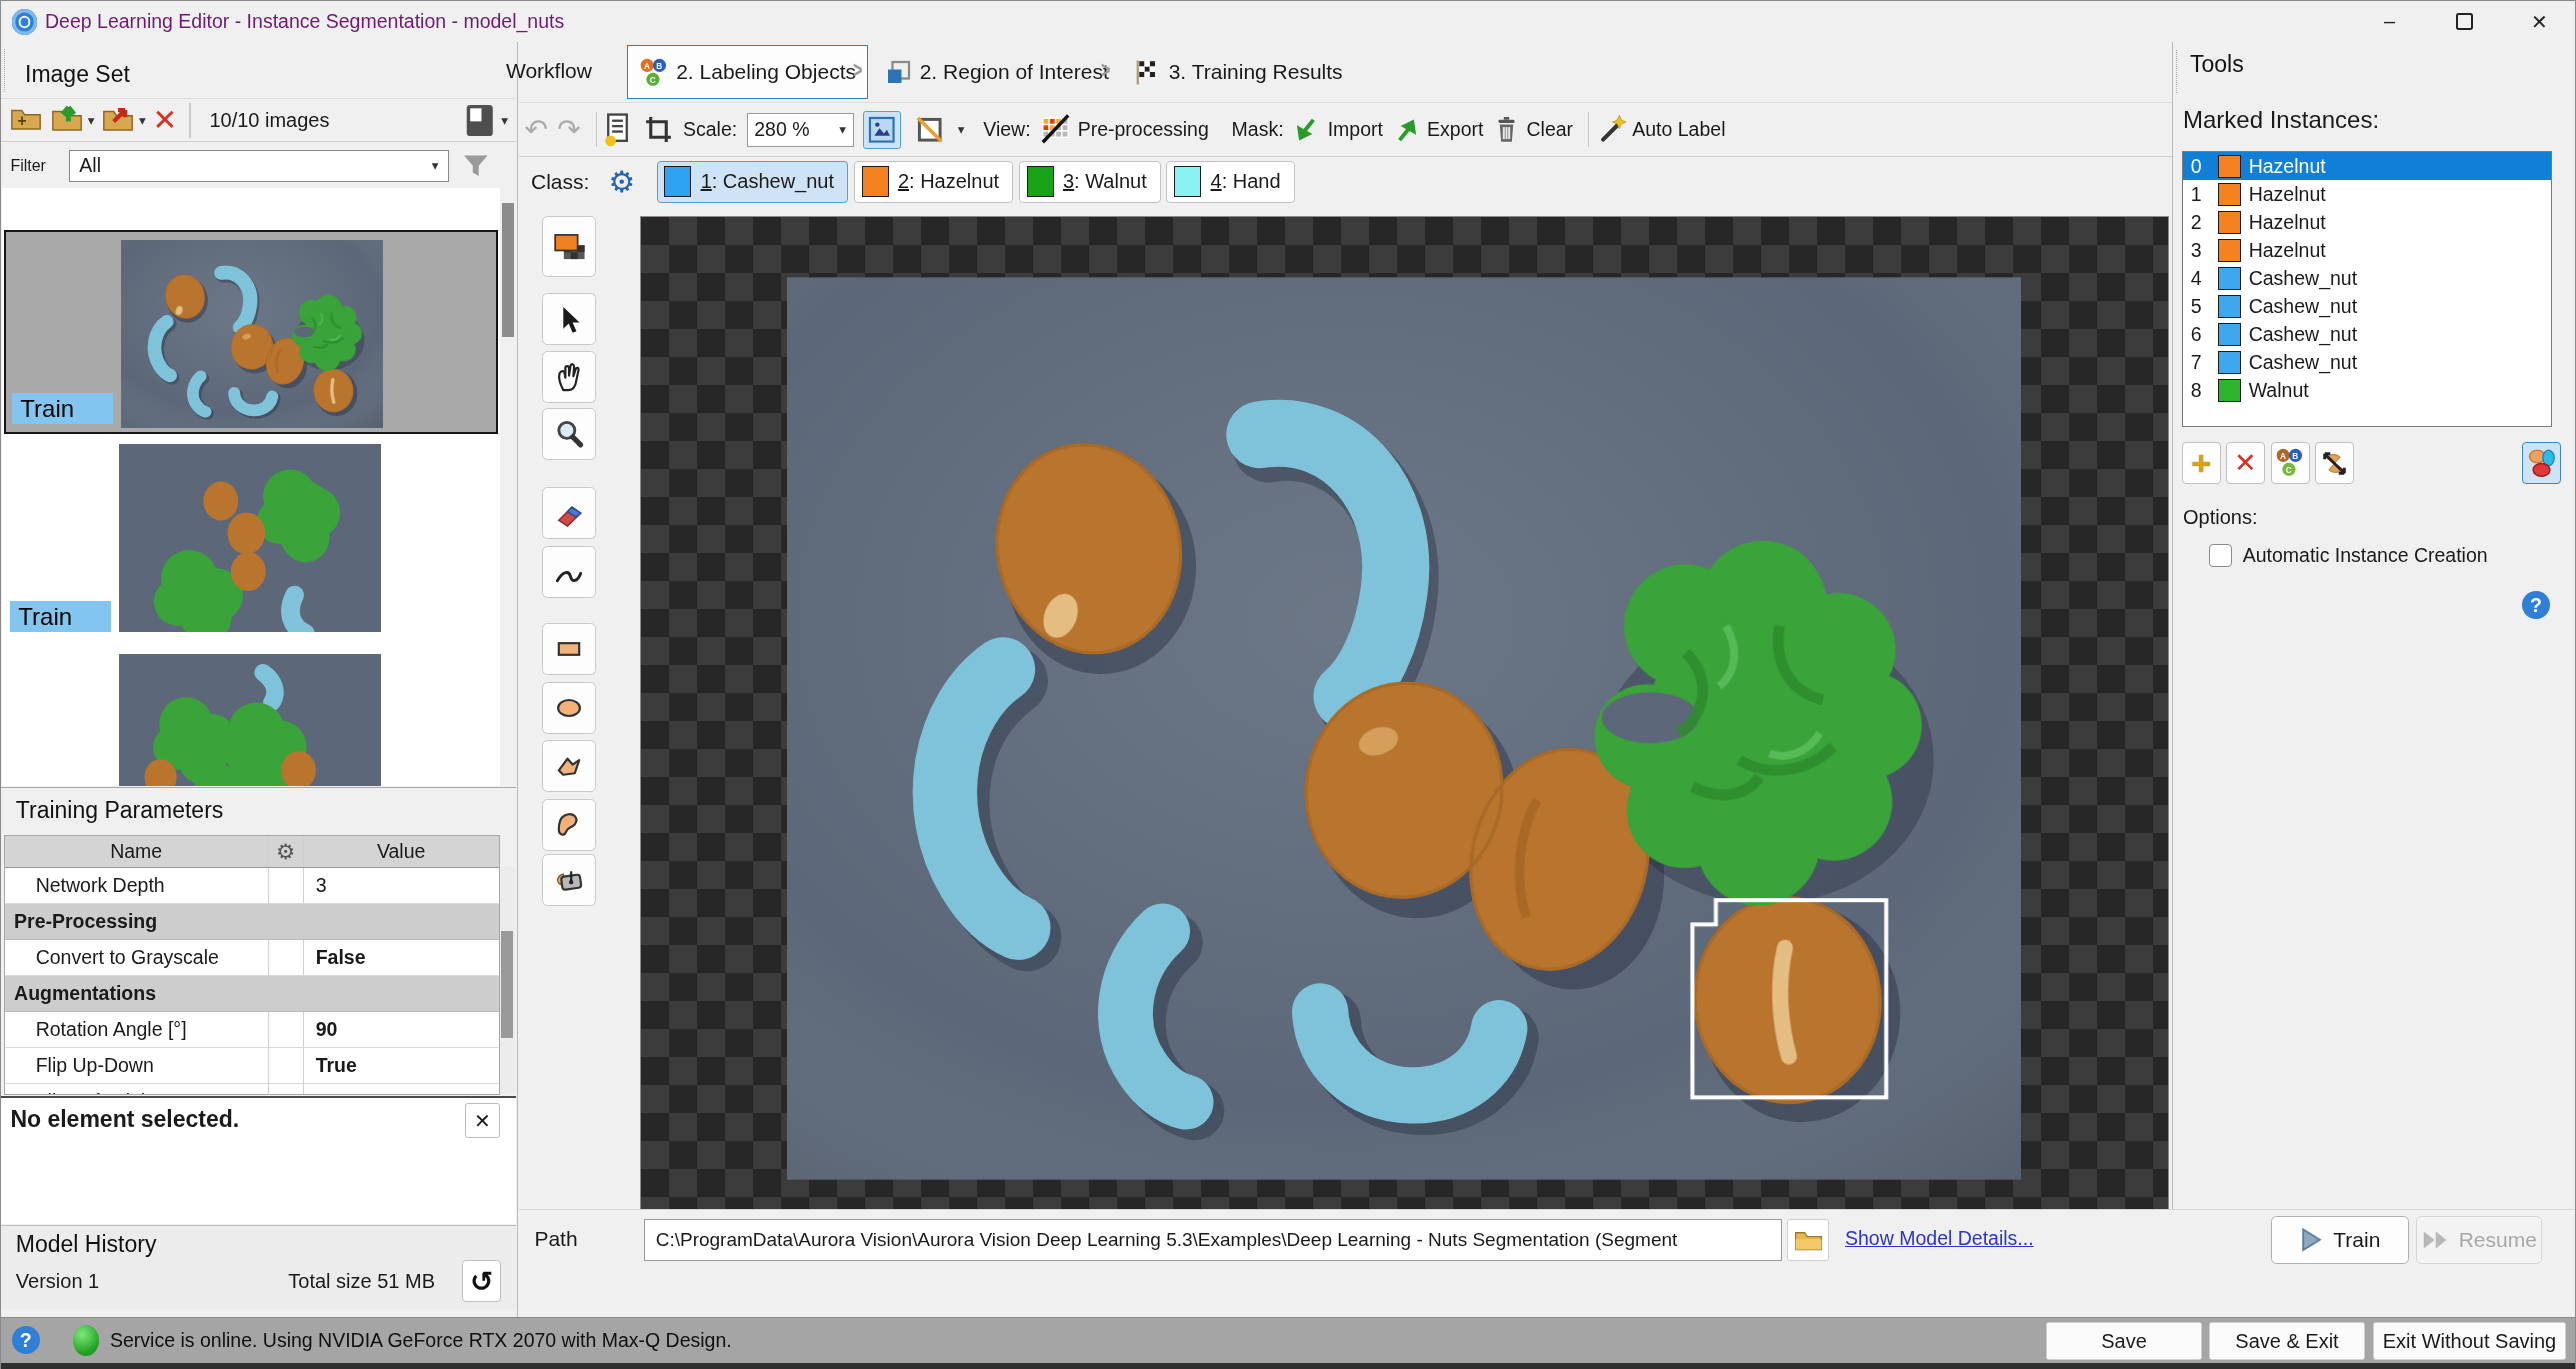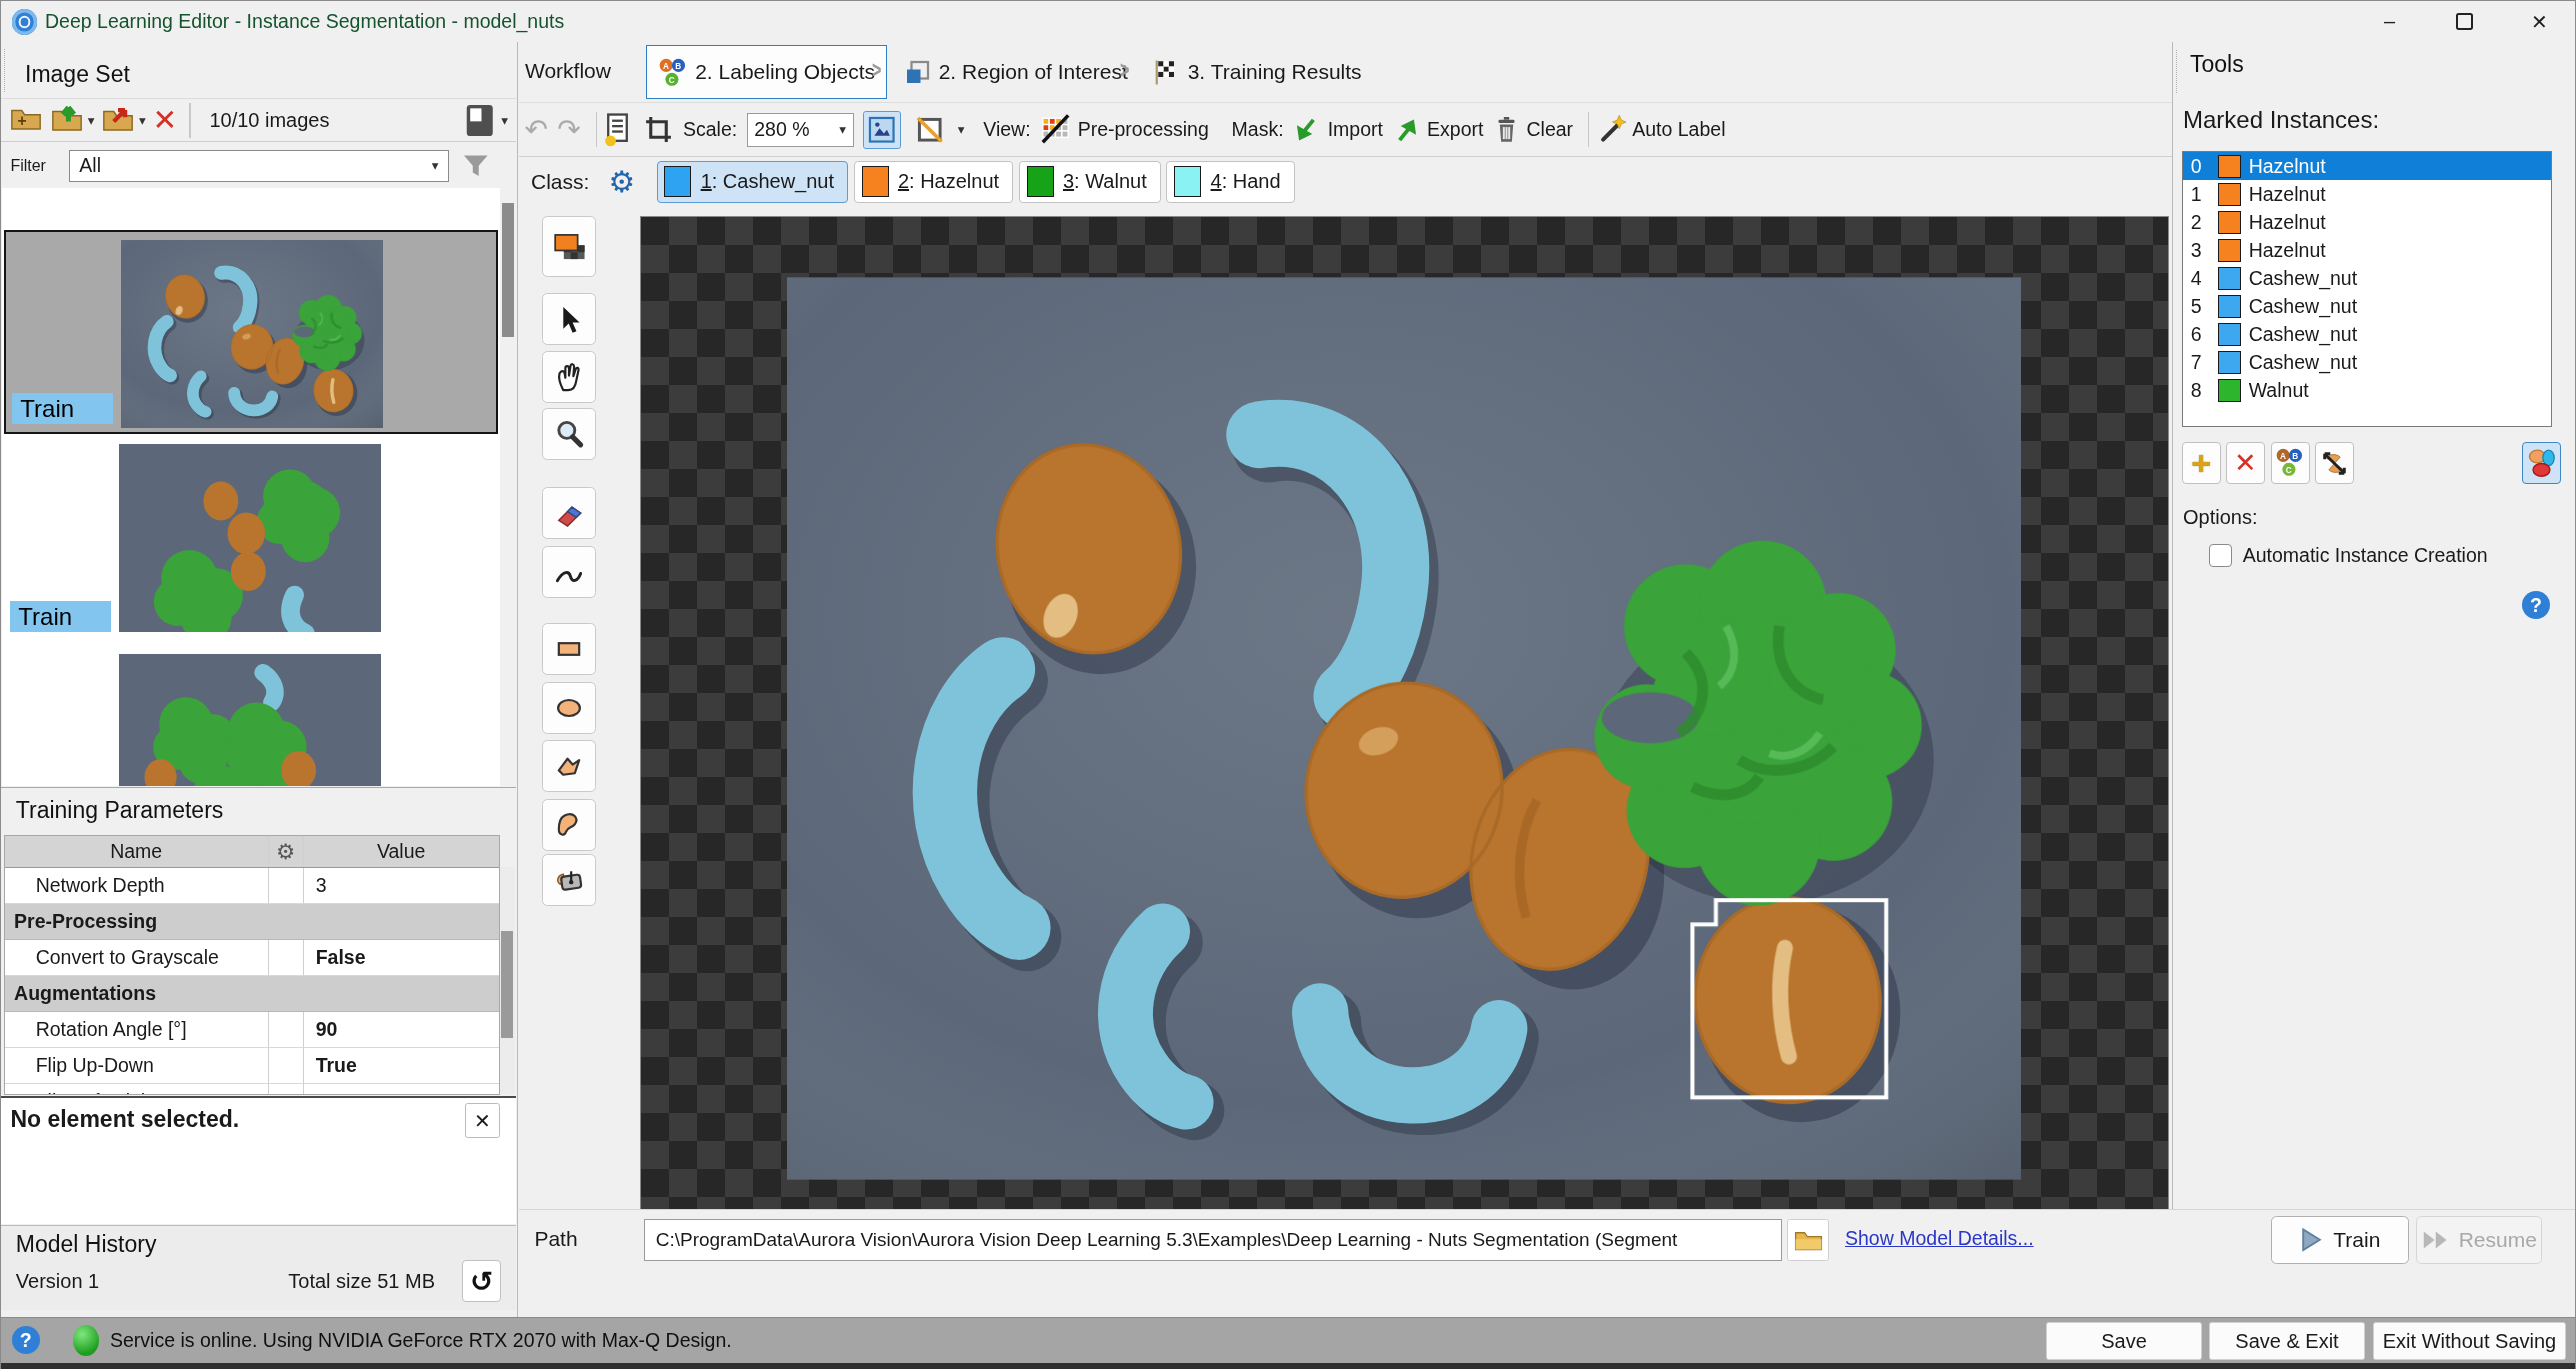--- a/index.html
+++ b/index.html
@@ -11,7 +11,7 @@
   #titlebar { position:absolute; left:0; top:0; width:2576px; height:41px; background:#f0f0f0; }
   #app-icon { position:absolute; left:10.7px; top:8px; width:25.5px; height:25.5px; border-radius:50%;
     background:#2f7fd6; box-shadow: inset 0 0 0 3.4px #7db9ea, inset 0 0 0 6.7px #2f7fd6, inset 0 0 0 8.7px #eaf4fd; }
-  #title-text { position:absolute; left:44px; top:9.4px; font-size:19.5px; color:#14532d; }
+  #title-text { position:absolute; left:44px; top:9.4px; font-size:19.5px; color:#701a75; }
   .winbtn { position:absolute; top:0; width:75px; height:41px; display:flex; align-items:center; justify-content:center; font-size:20px; color:#222; }
   #btn-min{ right:150px;} #btn-restore{ right:75px;} #btn-close{ right:0;}
   .restore-glyph { width:17.4px; height:17.4px; border:2px solid #222; border-radius:2.7px; position:relative; background:#f0f0f0;}

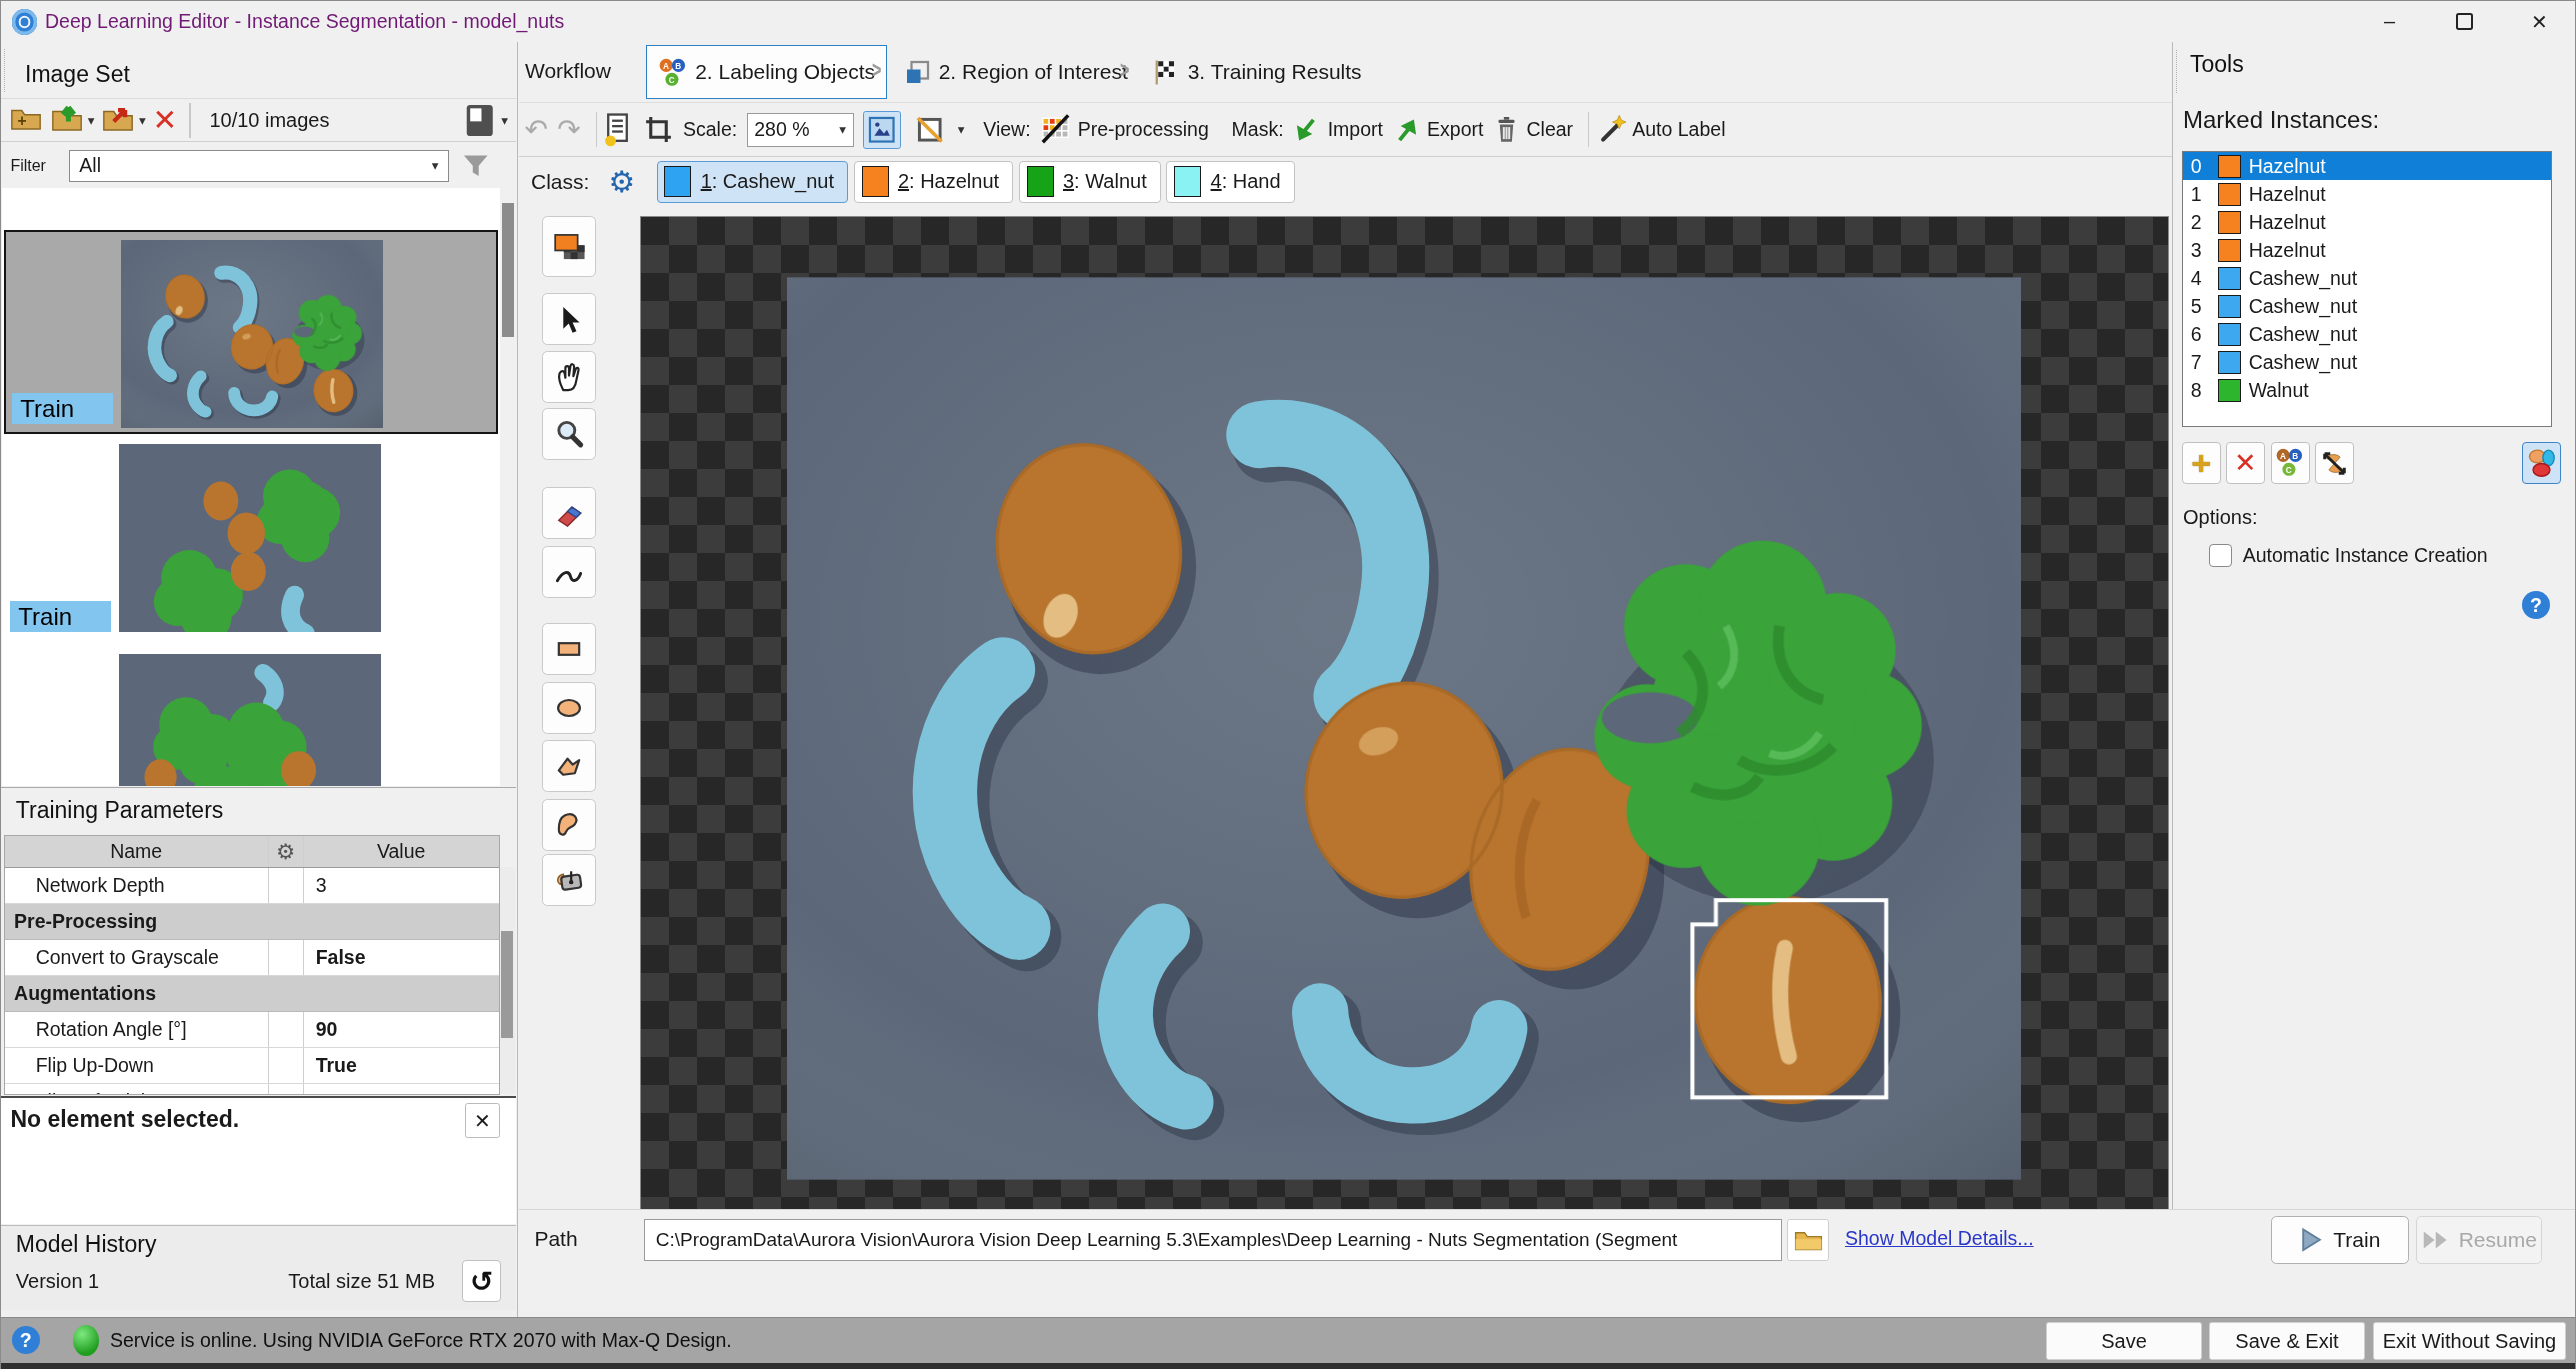--- a/index.html
+++ b/index.html
@@ -64,7 +64,7 @@
   #mh-restore { position:absolute; right:14.8px; top:34px; width:39px; height:42px; background:#fff; border:0.7px solid #c0c0c0; border-radius:4px; font-size:28px; font-weight:bold; display:flex; align-items:center; justify-content:center; color:#111; }
 
   
-  #workflow-bar { position:absolute; left:510px; top:41px; width:1654px; height:60px; }
+  #workflow-bar { position:absolute; left:491px; top:41px; width:1654px; height:60px; }
   #workflow-label { position:absolute; left:14px; top:17.4px; font-size:21px; }
   .wf-step { position:absolute; top:3.4px; height:54px; display:flex; align-items:center; gap:8px; padding:0 10.7px; font-size:21px; }
   .wf-step.active { background:#fdfdfd; border:1.3px solid #2d7fc4; }

